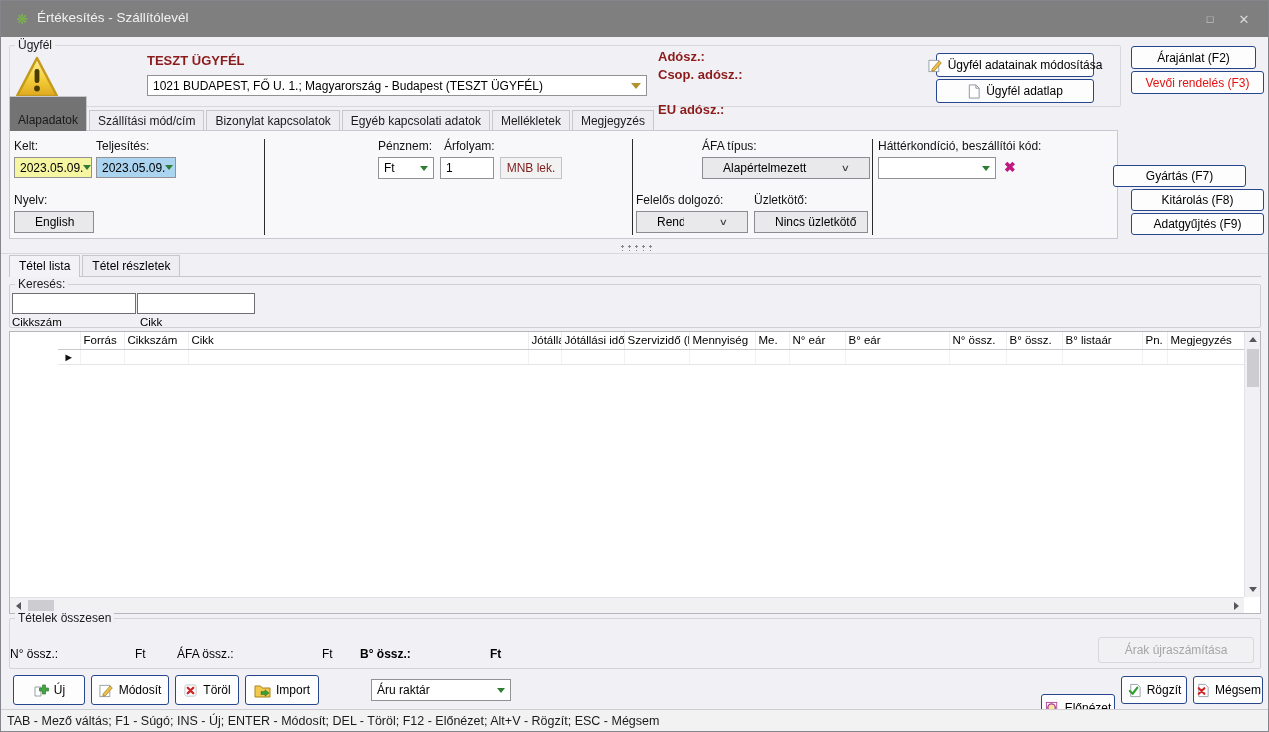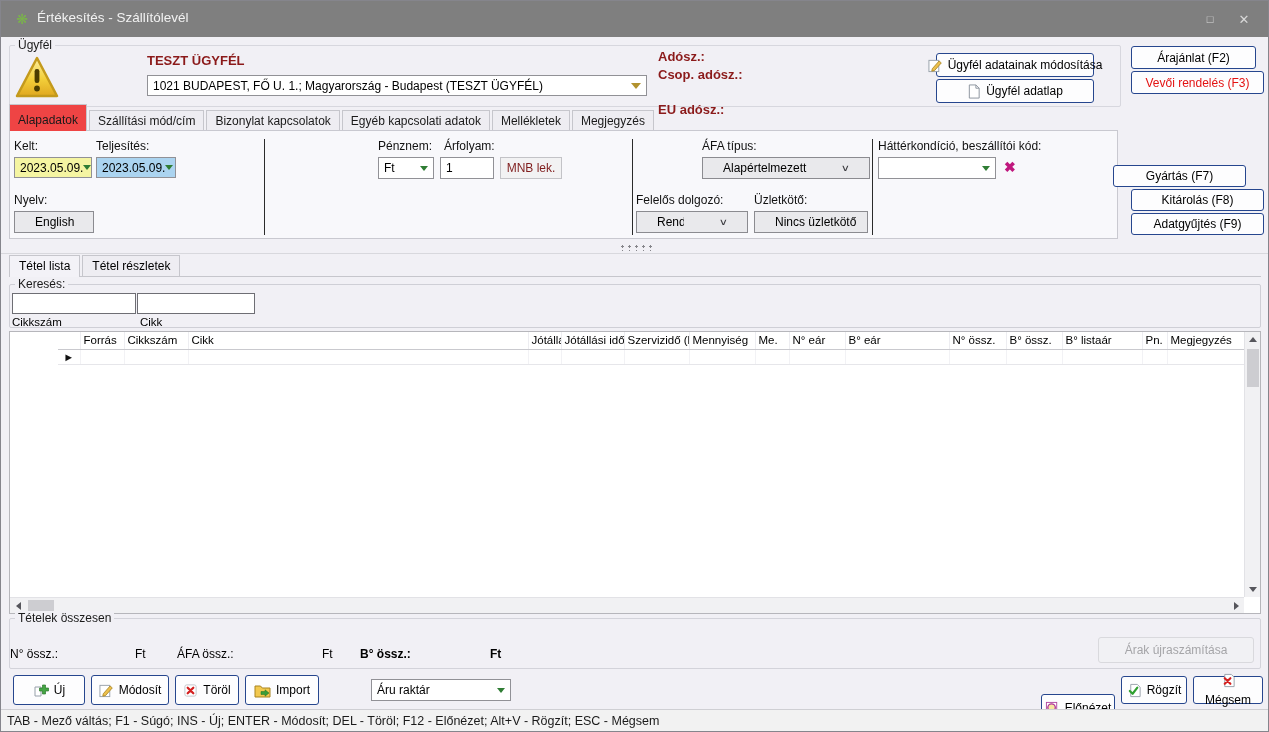--- a/index.html
+++ b/index.html
@@ -59,7 +59,7 @@
     padding:3px 8px 3px; border:1px solid #c6c6cc; border-bottom:none; background:#eeedf2;
     margin-right:2px; font-size:12px; white-space:nowrap; cursor:pointer; color:#1a1a1a;
   }
-  .tab.active { background:#ef4444; position:relative; z-index:3; padding-top:8px; padding-bottom:4px; }
+  .tab.active { background:#737373; position:relative; z-index:3; padding-top:16px; padding-bottom:4px; }
   .panel { position:absolute; background:#f8f8fb; border:1px solid #c9c9d0; }
   .tabstrip2 { position:absolute; display:flex; align-items:flex-end; border-bottom:1px solid #c6c6cc; }
   .tab2 { padding:3px 9px; border:1px solid #c6c6cc; border-bottom:none; background:#eeedf2; margin-right:2px; font-size:12px; cursor:pointer; }

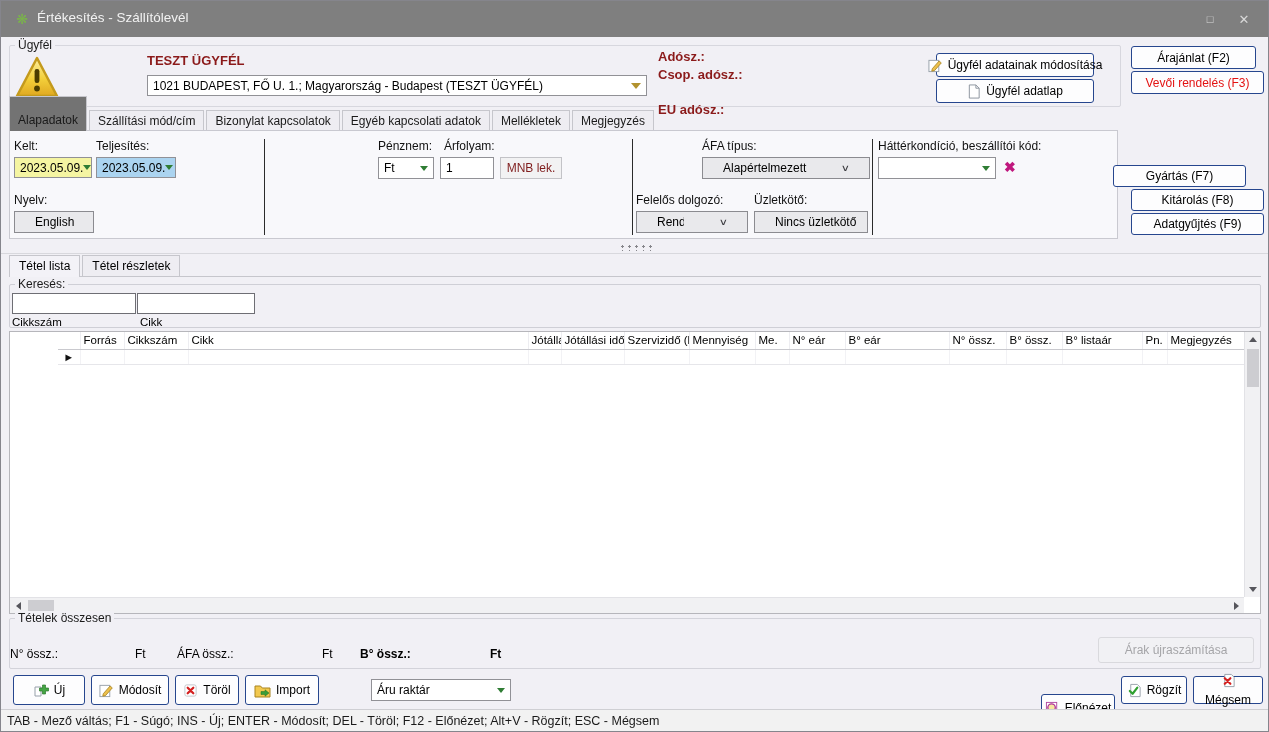--- a/index.html
+++ b/index.html
@@ -410,7 +410,7 @@
     </svg>
     <span>Rögzít</span>
   </div>
-  <div class="btn" style="left:1192px; top:675px; width:70px; height:28px;flex-direction:column;">
+  <div class="btn" style="left:1192px; top:675px; width:70px; height:28px;">
     <svg class="icon" width="15" height="15" viewBox="0 0 16 16">
       <path d="M4 1.5 h7 l3 3 V14.5 H4 Z" fill="#fff" stroke="#97a0aa"></path>
       <path d="M4 5.5 L10 11.5 M10 5.5 L4 11.5" stroke="#d42020" stroke-width="2.3" stroke-linecap="round"></path>

